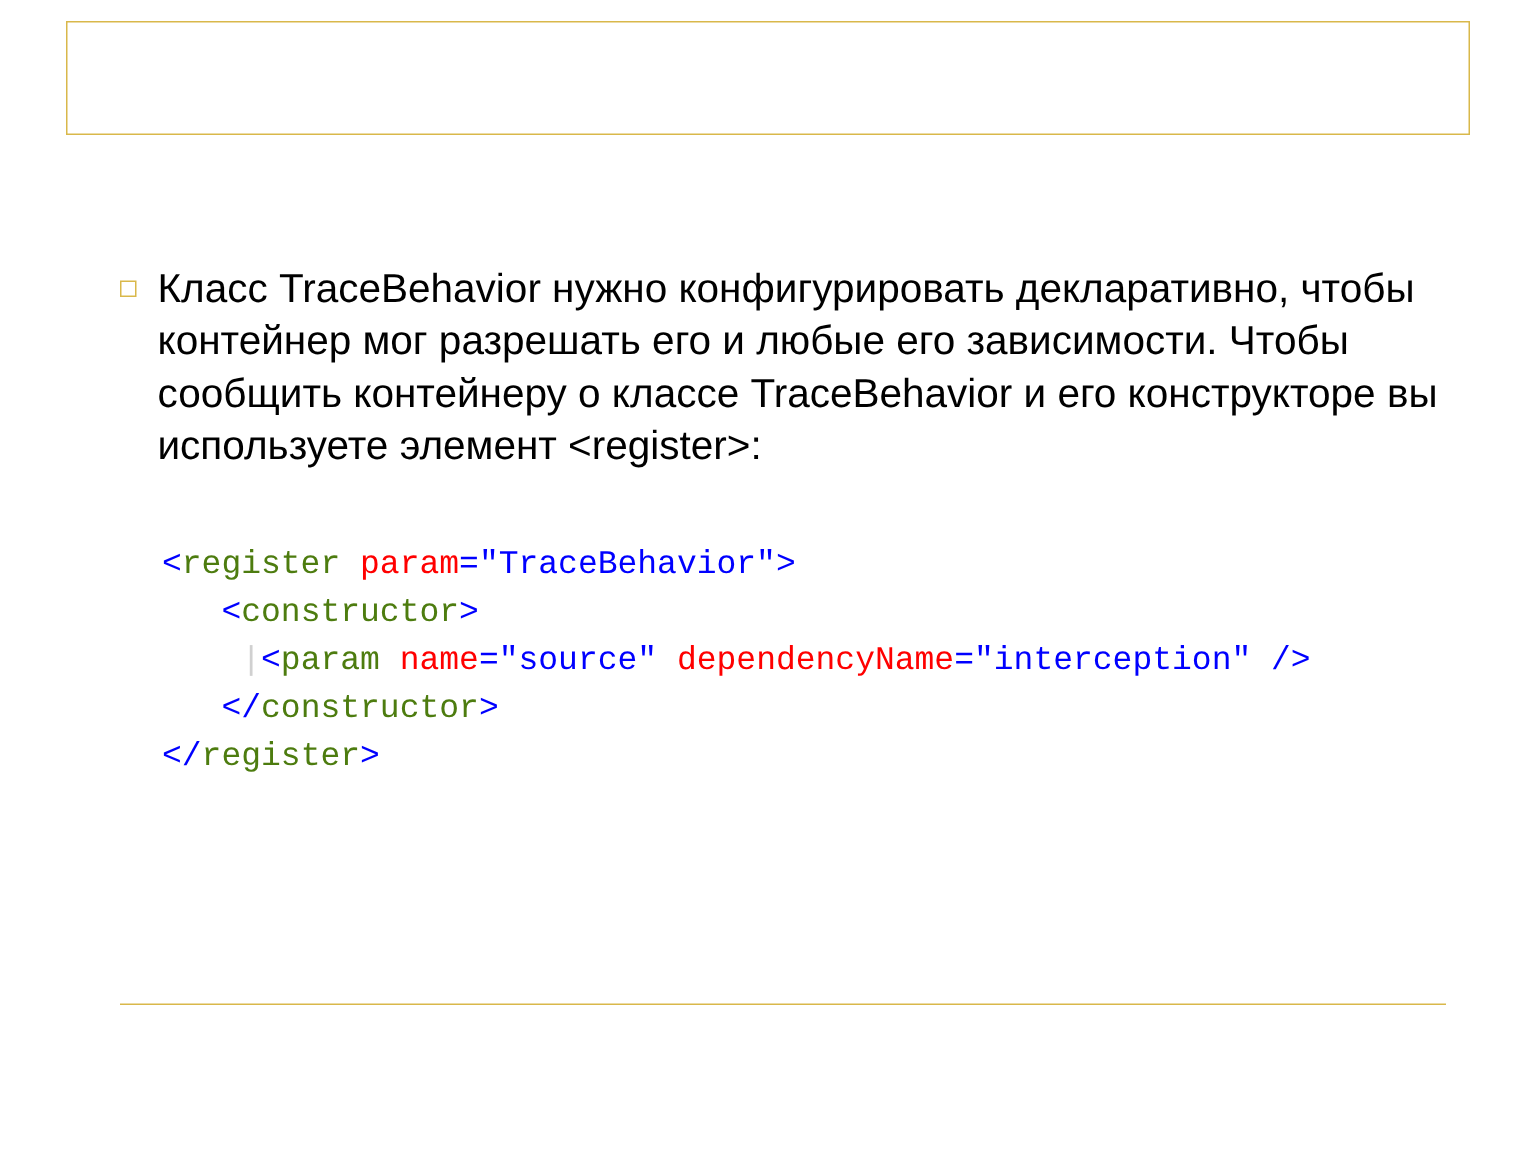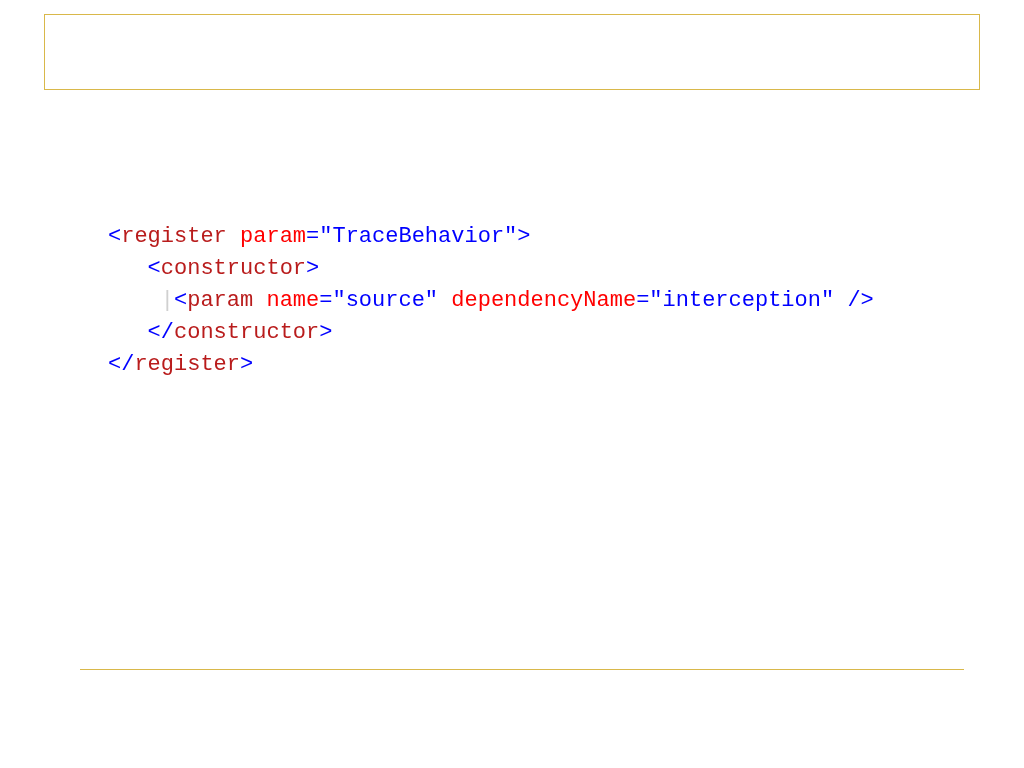--- a/index.html
+++ b/index.html
@@ -86,6 +86,10 @@
 
   <div class="content">
 
+    <div class="bullet-row">
+      <div class="bullet-marker"></div>
+      <div class="bullet-text">Класс TraceBehavior нужно конфигурировать декларативно, чтобы контейнер мог разрешать его и любые его зависимости. Чтобы сообщить контейнеру о классе TraceBehavior и его конструкторе вы используете элемент &lt;register&gt;:</div>
+    </div>
 
     <div class="code-block"><span class="tag-brackets">&lt;</span><span class="tag-name">register</span><span> </span><span class="attr-name">param</span><span class="attr-eq">=</span><span class="attr-value">"TraceBehavior"</span><span class="tag-brackets">&gt;</span>
 <span>   </span><span class="tag-brackets">&lt;</span><span class="tag-name">constructor</span><span class="tag-brackets">&gt;</span>

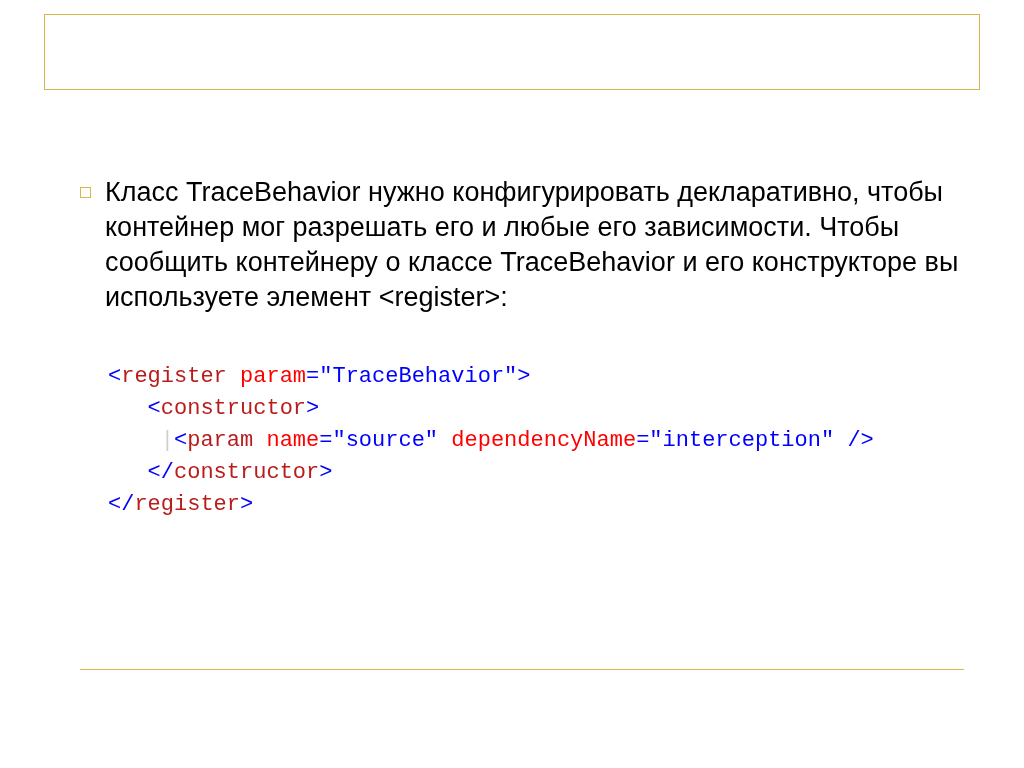--- a/index.html
+++ b/index.html
@@ -61,7 +61,7 @@
     white-space: pre;
   }
   .tag-brackets   { color: #0000ff; }
-  .tag-name       { color: #b91c1c; }
+  .tag-name       { color: #4d7c0f; }
   .attr-name      { color: #ff0000; }
   .attr-eq        { color: #0000ff; }
   .attr-value     { color: #0000ff; }

